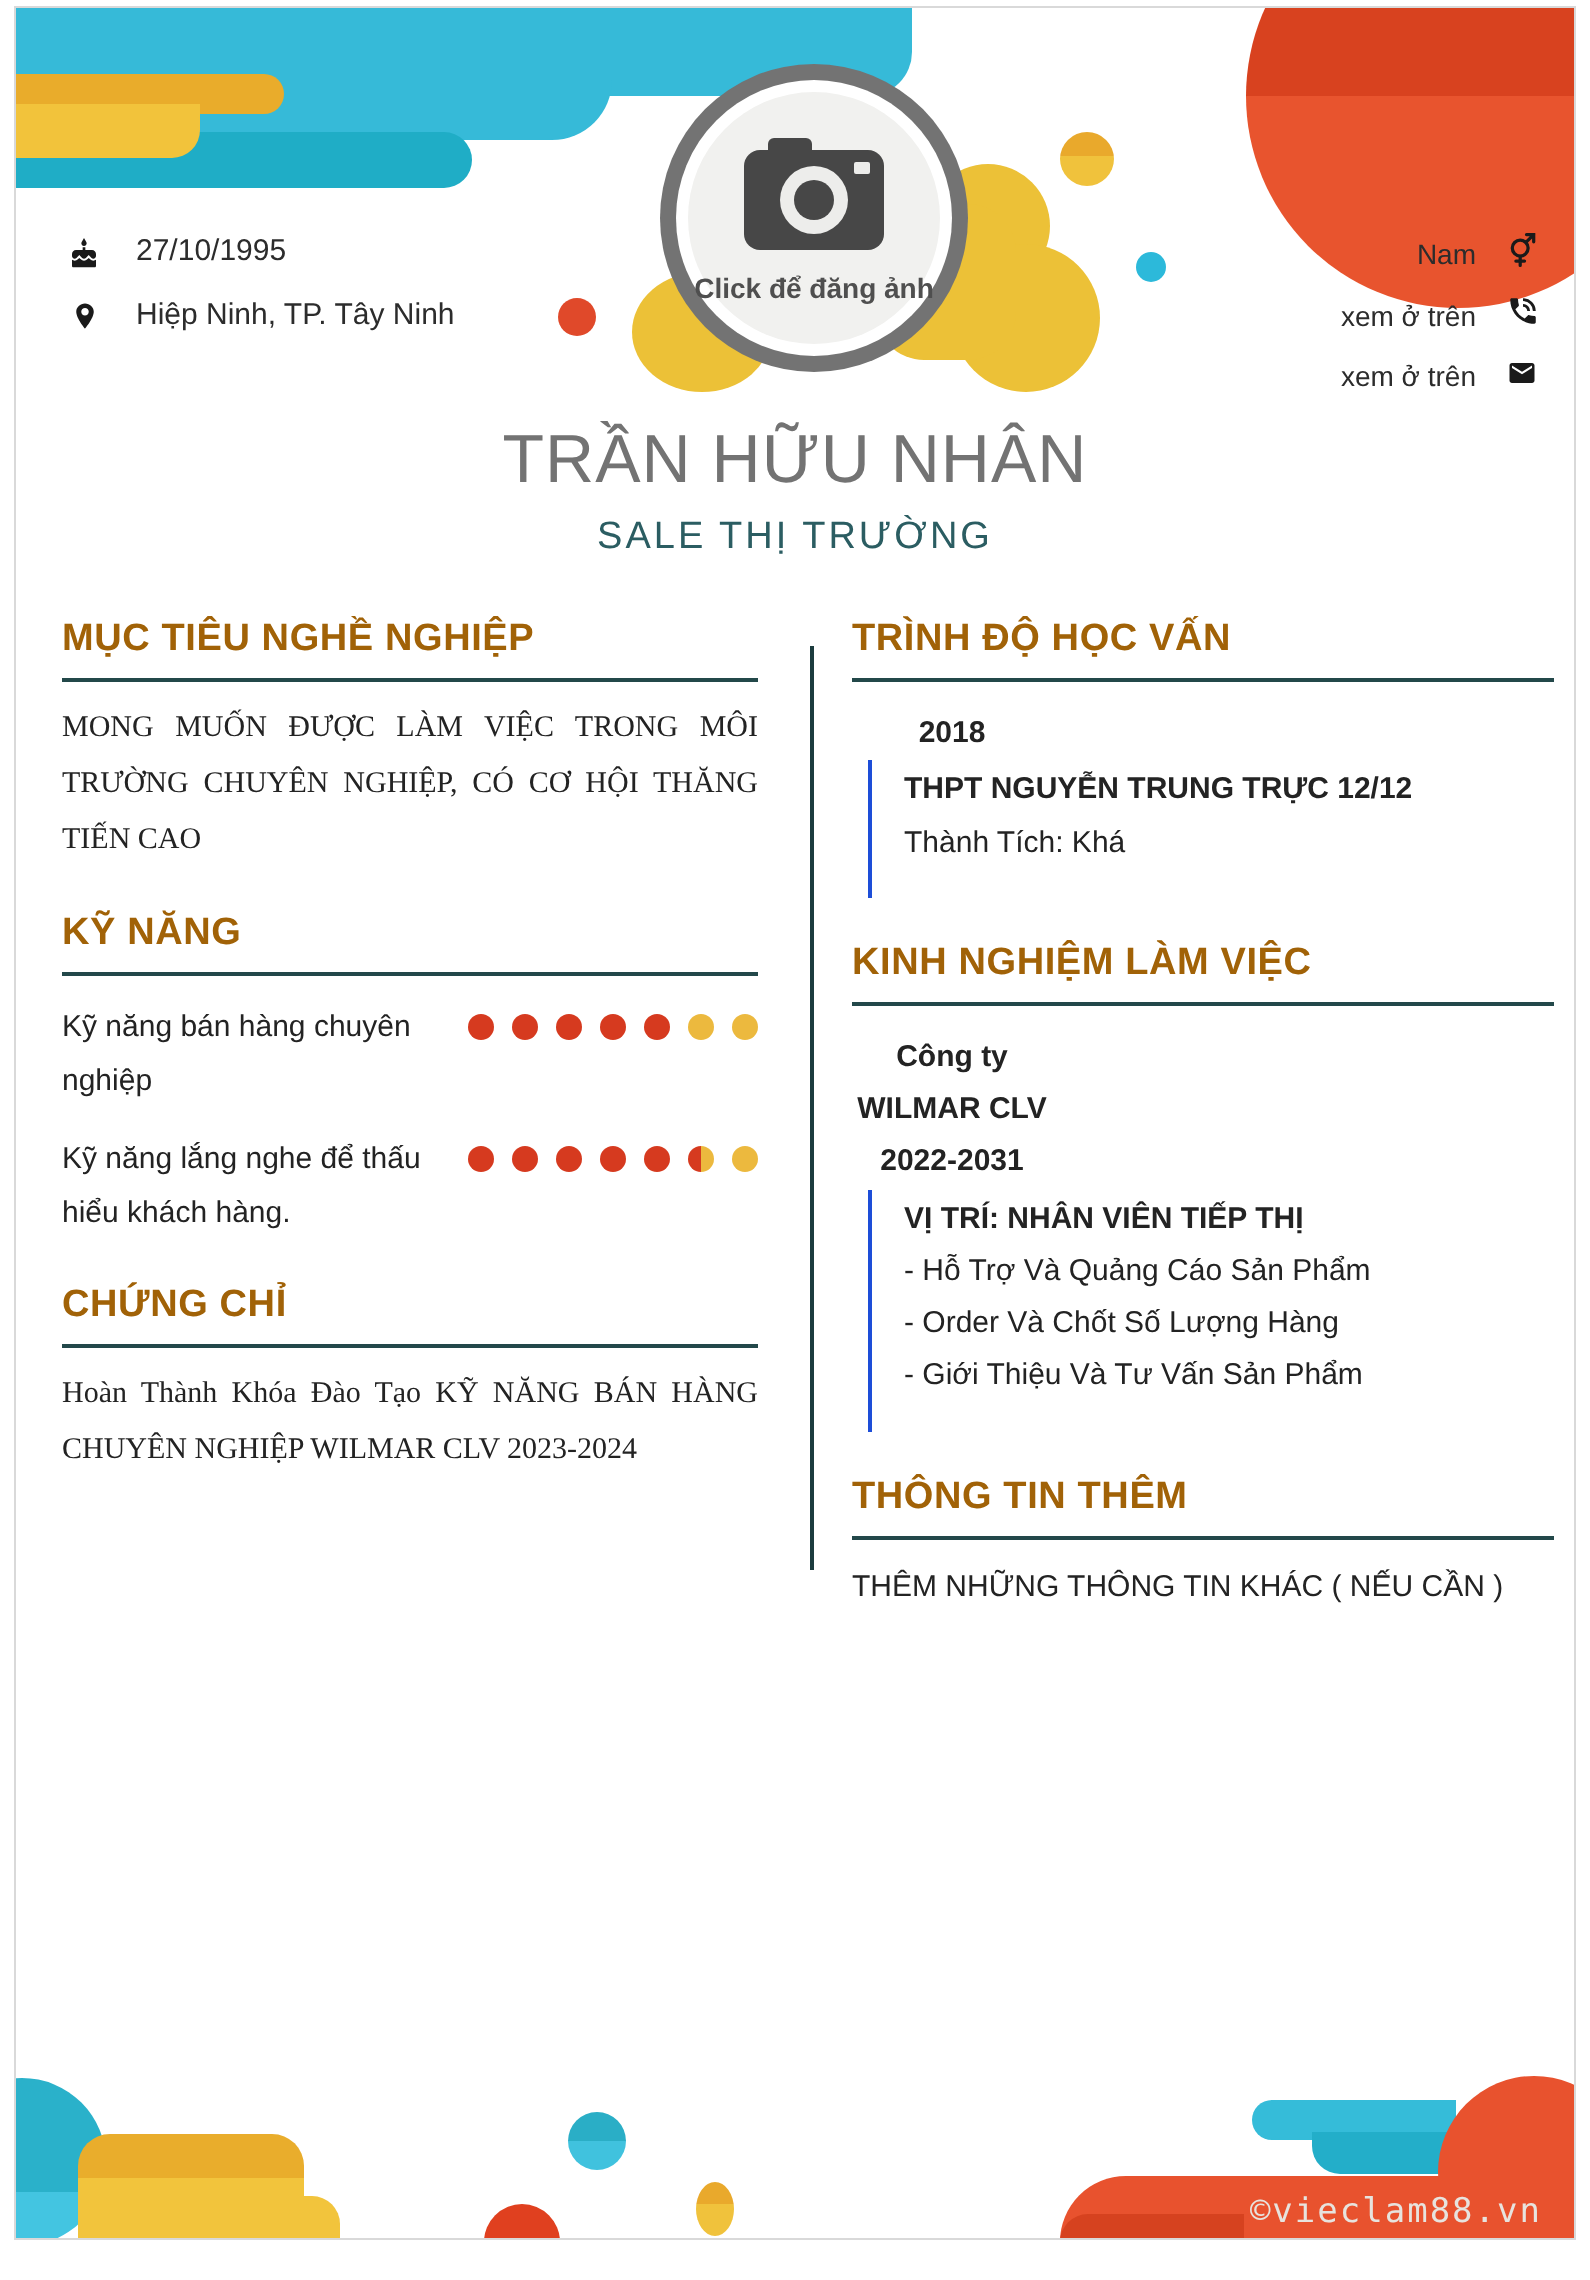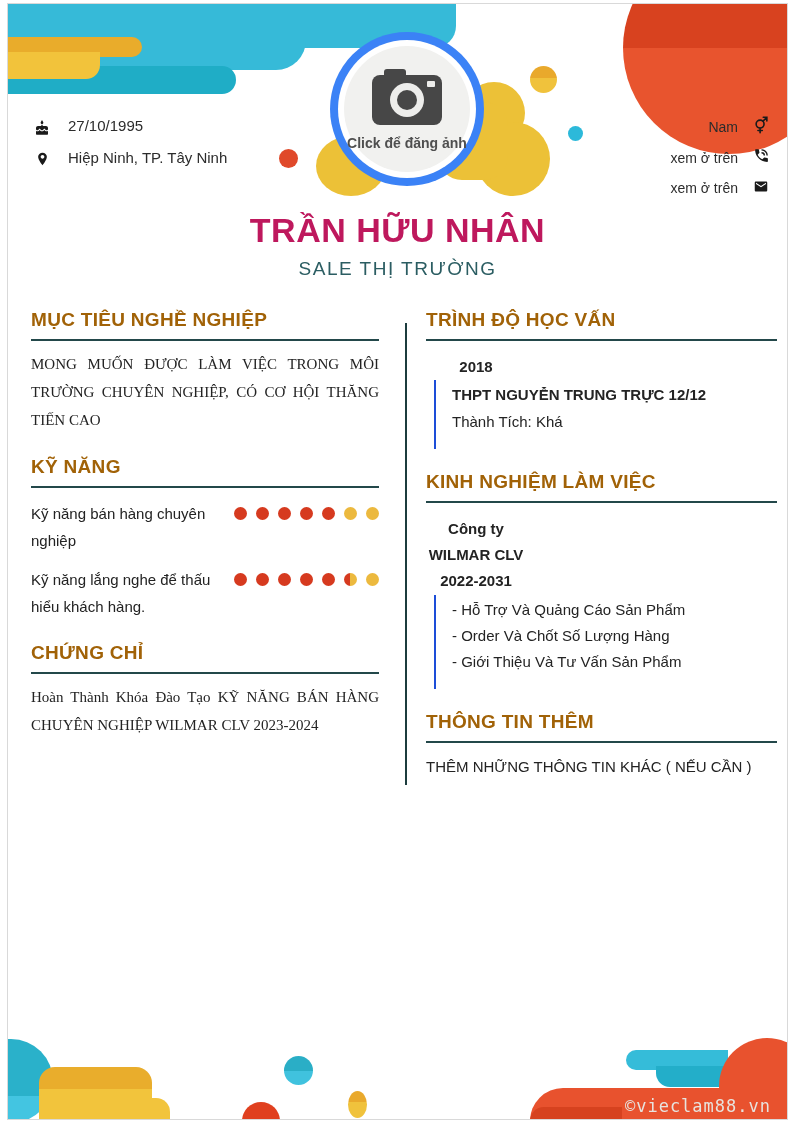--- a/index.html
+++ b/index.html
@@ -29,7 +29,7 @@
   .dot-red-small{left:271px;top:145px;width:19px;height:19px;border-radius:50%;background:#e0492a;}
 
   .photo-outer{position:absolute;left:322px;top:28px;width:154px;height:154px;border-radius:50%;
-               background:#3b82f6;cursor:pointer;}
+               background:#737373;cursor:pointer;}
   .photo-white{position:absolute;left:8px;top:8px;right:8px;bottom:8px;border-radius:50%;background:#fff;}
   .photo-inner{position:absolute;left:14px;top:14px;right:14px;bottom:14px;border-radius:50%;
                background:#f1f1ef;display:flex;flex-direction:column;align-items:center;justify-content:center;}

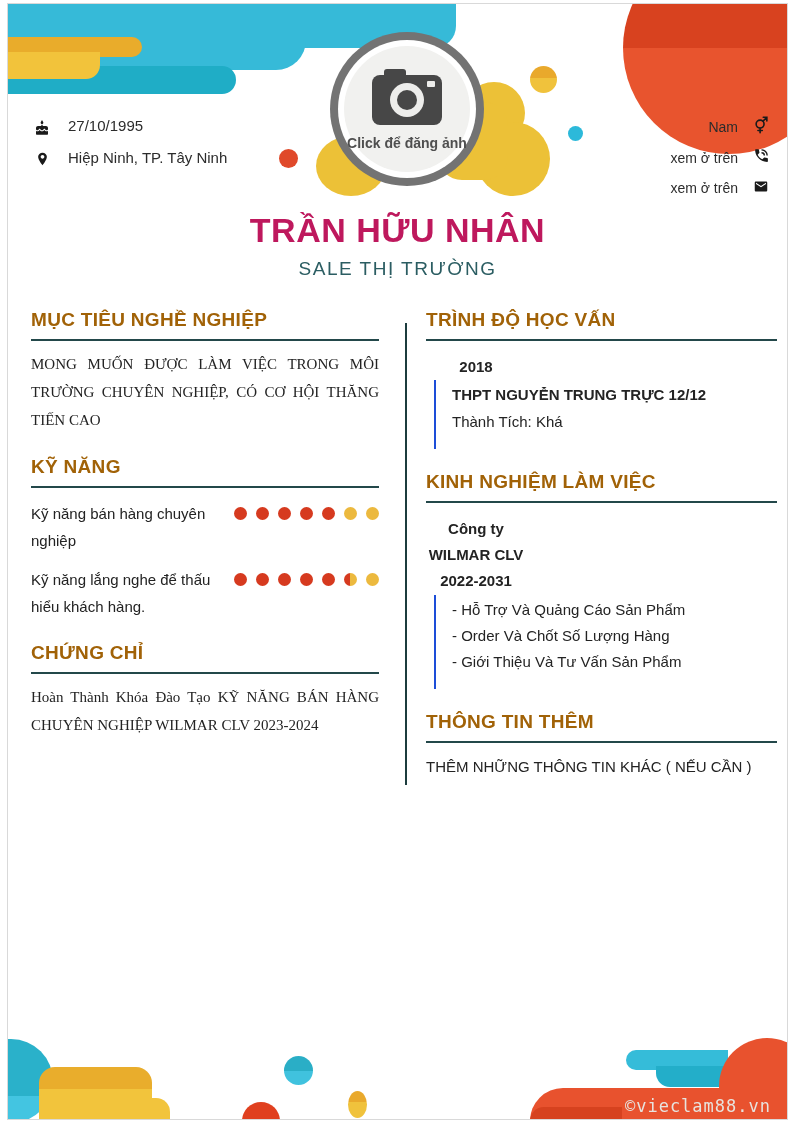--- a/index.html
+++ b/index.html
@@ -63,7 +63,7 @@
   .info-row-r .ic{width:20px;margin-left:13px;text-align:center;padding-top:3px;}
 
   .name-block{position:absolute;left:0;right:0;top:207px;text-align:center;}
-  .cv-name{font-size:34px;font-weight:bold;color:#be185d;letter-spacing:0.5px;}
+  .cv-name{font-size:34px;font-weight:normal;color:#737373;letter-spacing:0.5px;}
   .cv-title{font-size:19px;color:#2b5d62;letter-spacing:1.5px;margin-top:8px;}
 
   

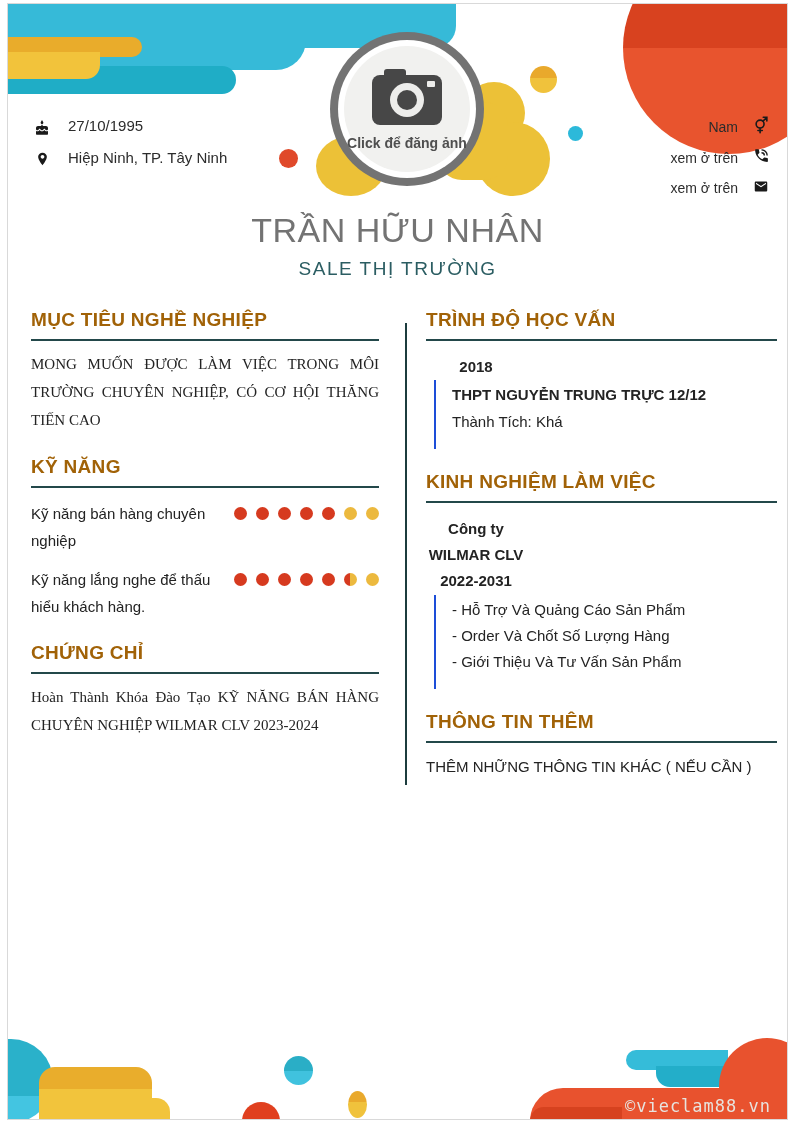--- a/index.html
+++ b/index.html
@@ -240,6 +240,7 @@
             <div>2022-2031</div>
           </div>
           <div class="entry-right">
+            <div class="entry-title">VỊ TRÍ: NHÂN VIÊN TIẾP THỊ</div>
             <div>- Hỗ Trợ Và Quảng Cáo Sản Phẩm</div>
             <div>- Order Và Chốt Số Lượng Hàng</div>
             <div>- Giới Thiệu Và Tư Vấn Sản Phẩm</div>

